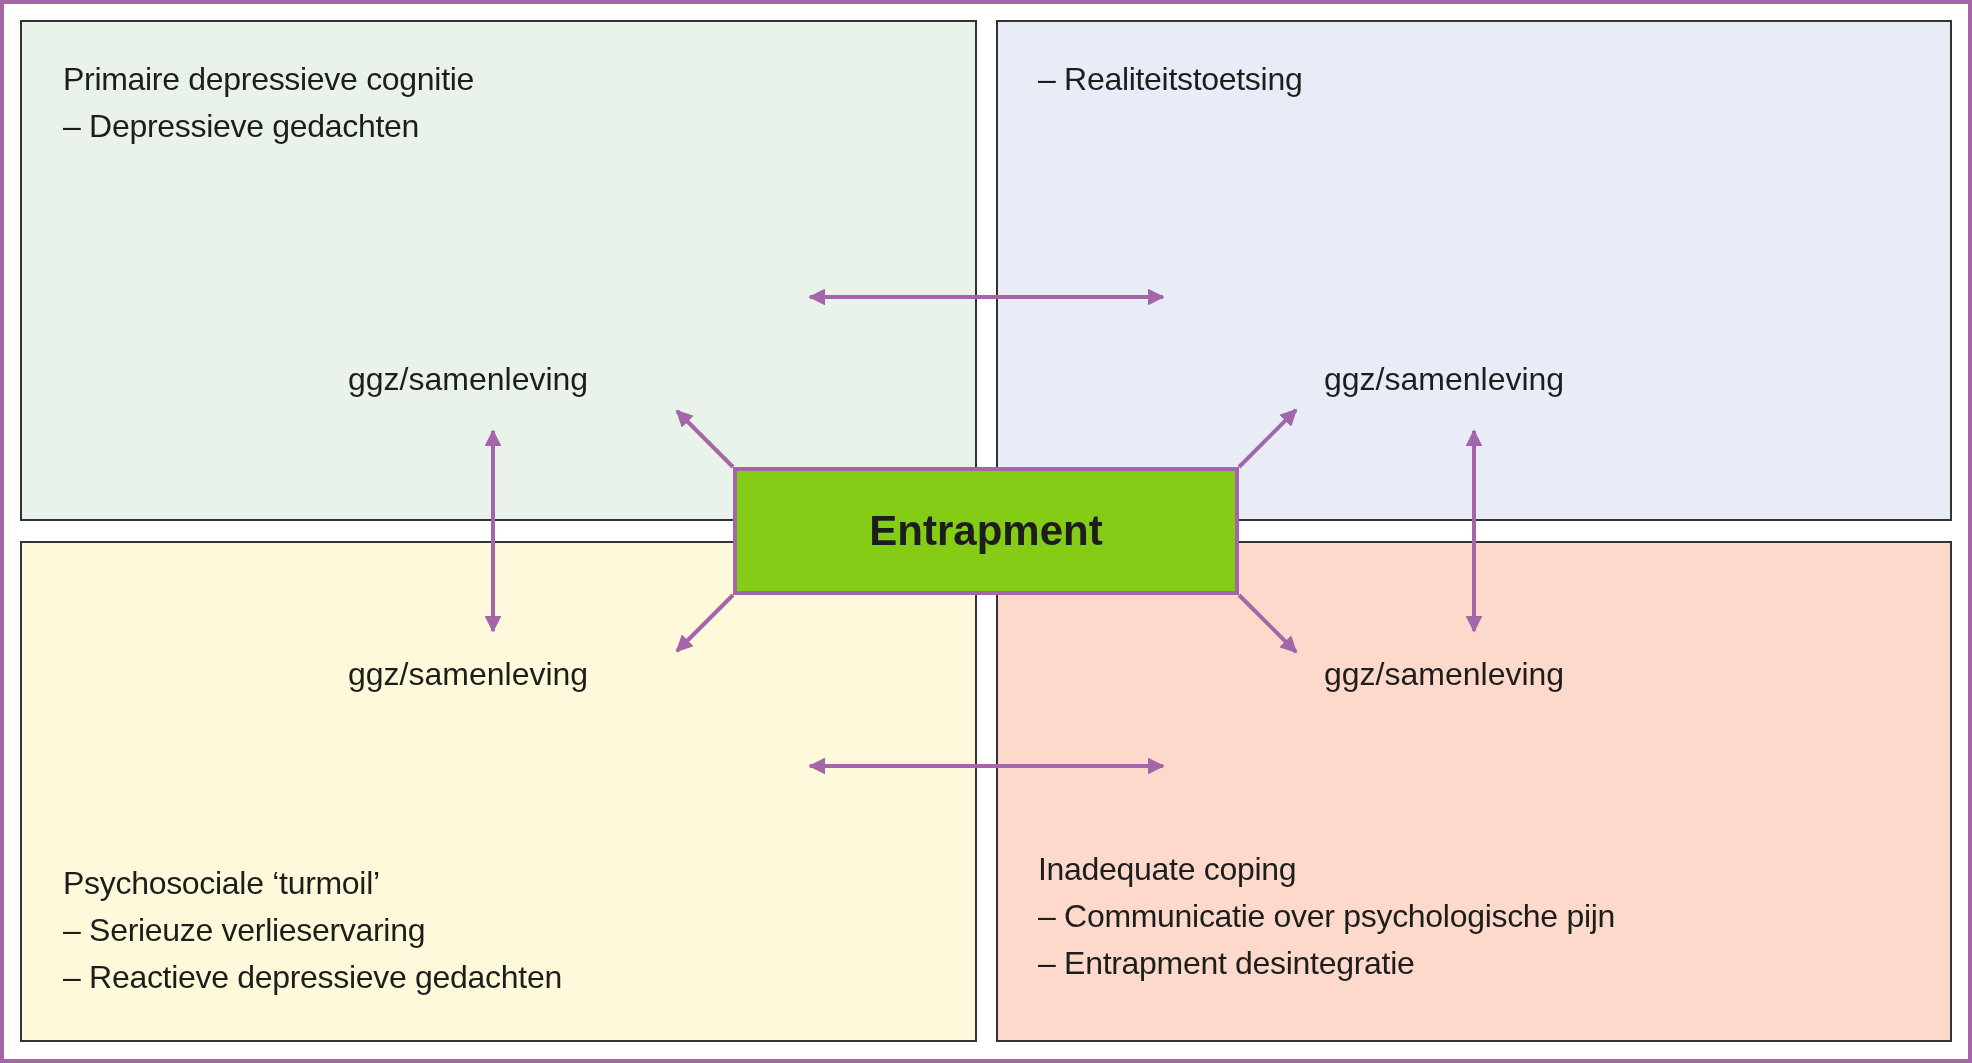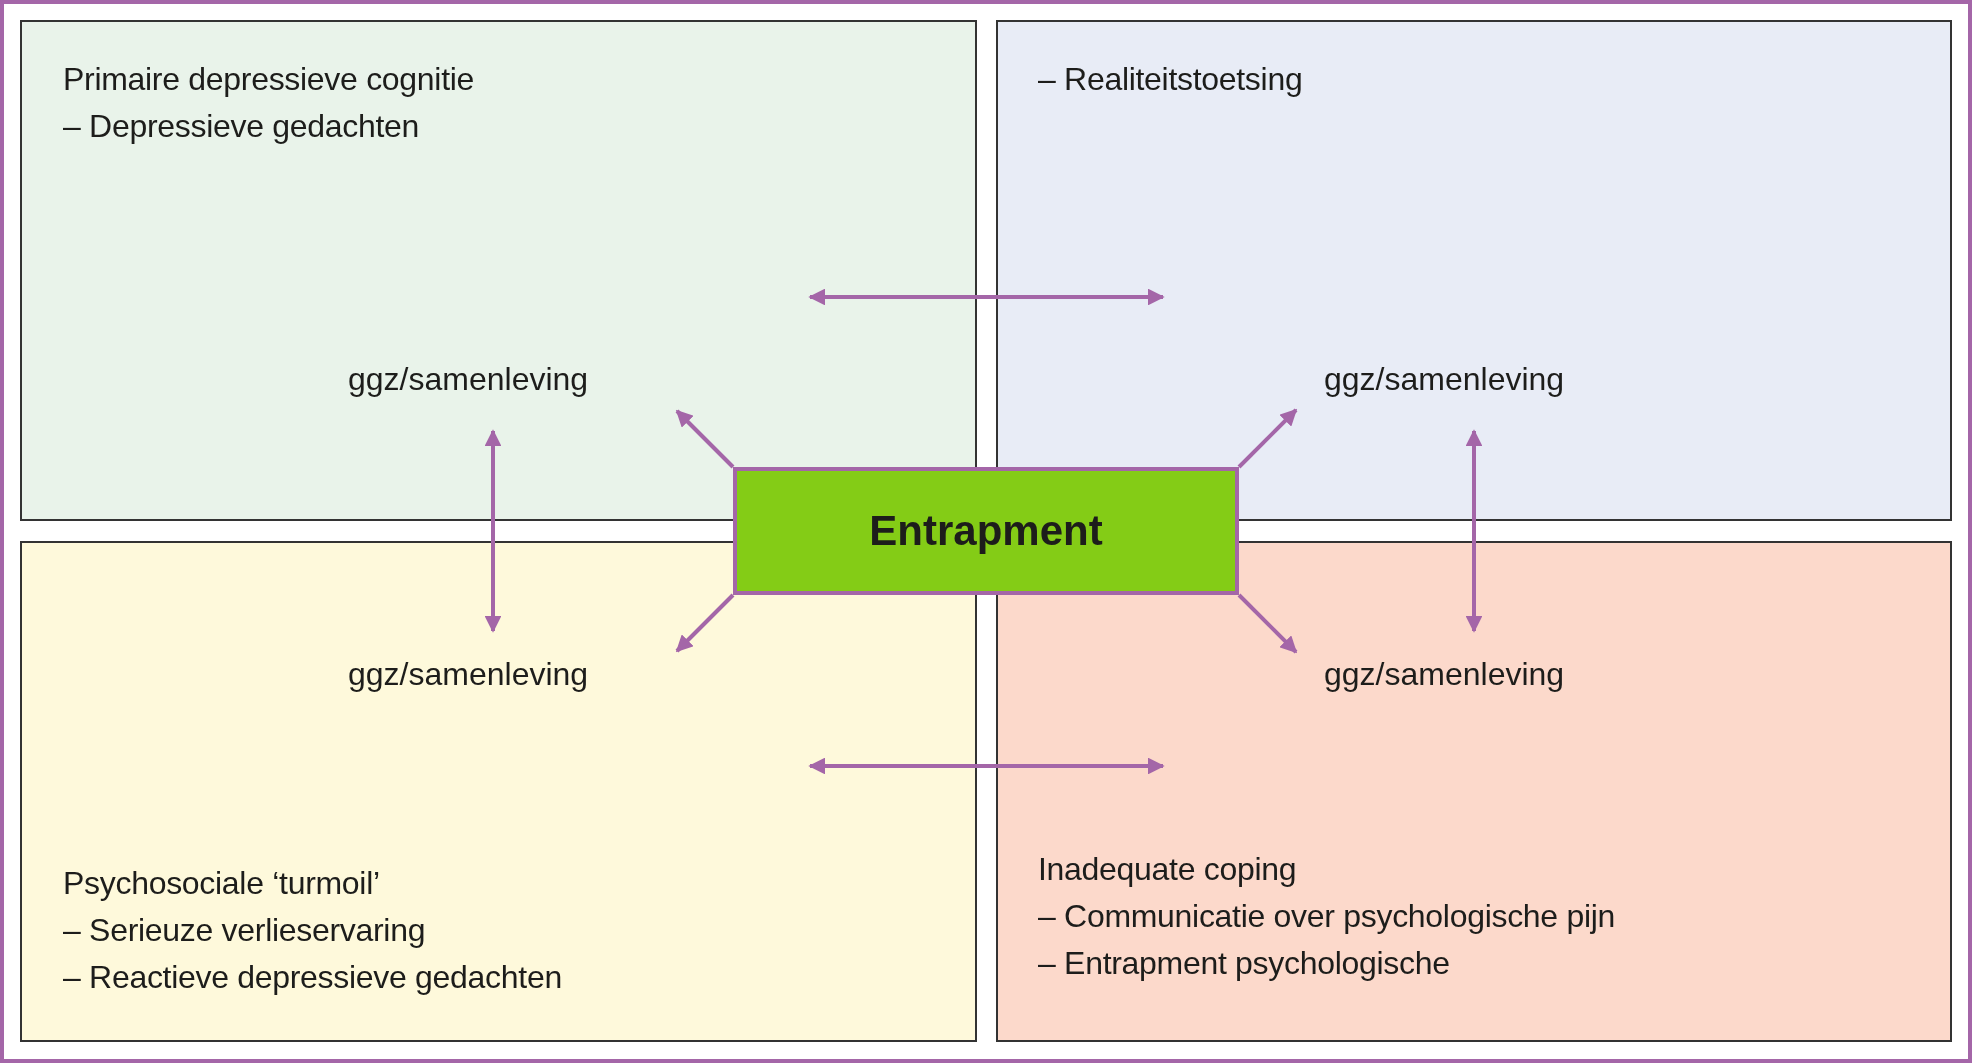--- a/index.html
+++ b/index.html
@@ -54,7 +54,7 @@
 <div class="qtext" id="t-br">
   <div>Inadequate coping</div>
   <div>– Communicatie over psychologische pijn</div>
-  <div>– Entrapment psychologische</div>
+  <div>– Entrapment desintegratie</div>
 </div>
 
 <div class="ggz" id="ggz-tl">ggz/samenleving</div>

